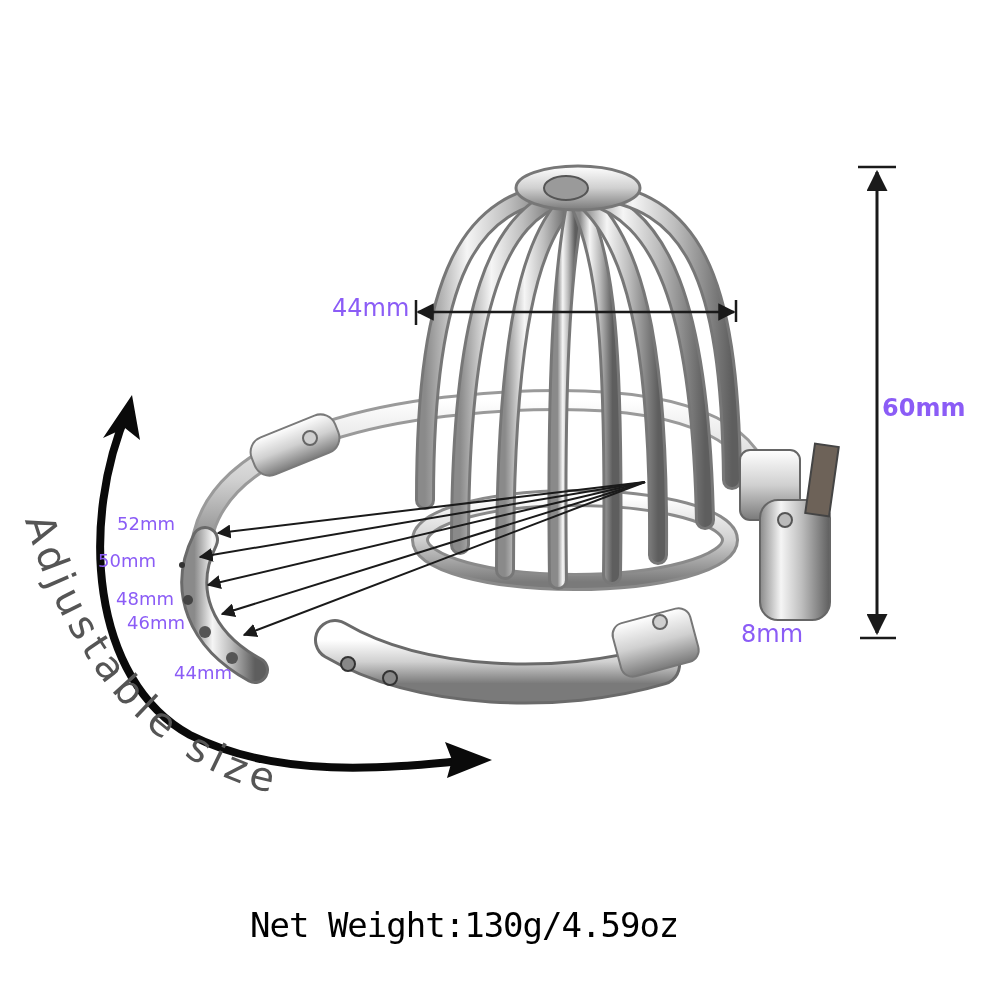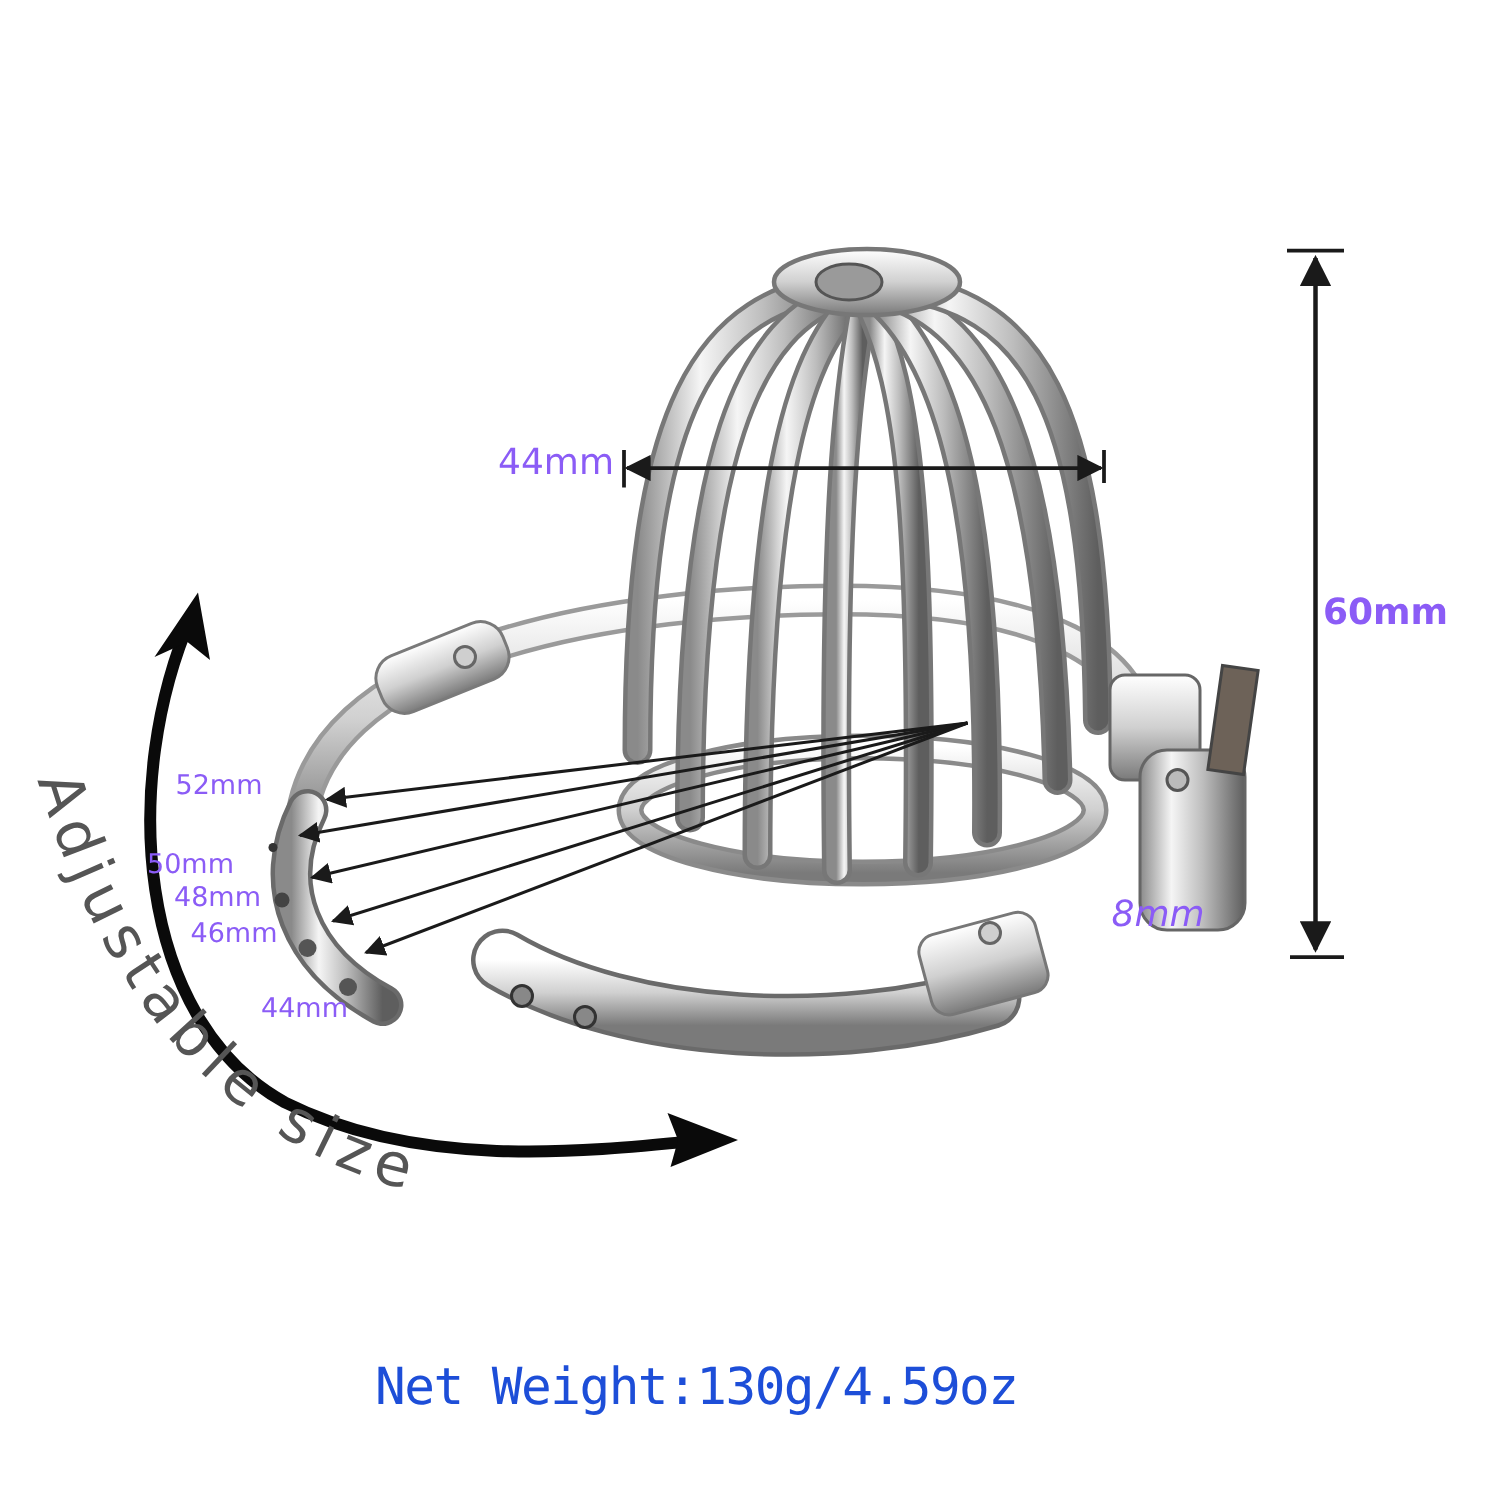--- a/index.html
+++ b/index.html
@@ -128,7 +128,7 @@
 <div class="lbl big" style="left:741px; top:595px;font-style:italic;">8mm</div>
 
 <div class="lbl small" style="left:117px; top:513px;">52mm</div>
-<div class="lbl small" style="left:98px; top:566px;">50mm</div>
+<div class="lbl small" style="left:98px; top:550px;">50mm</div>
 <div class="lbl small" style="left:116px; top:588px;">48mm</div>
 <div class="lbl small" style="left:127px; top:612px;">46mm</div>
 <div class="lbl small" style="left:174px; top:662px;">44mm</div>

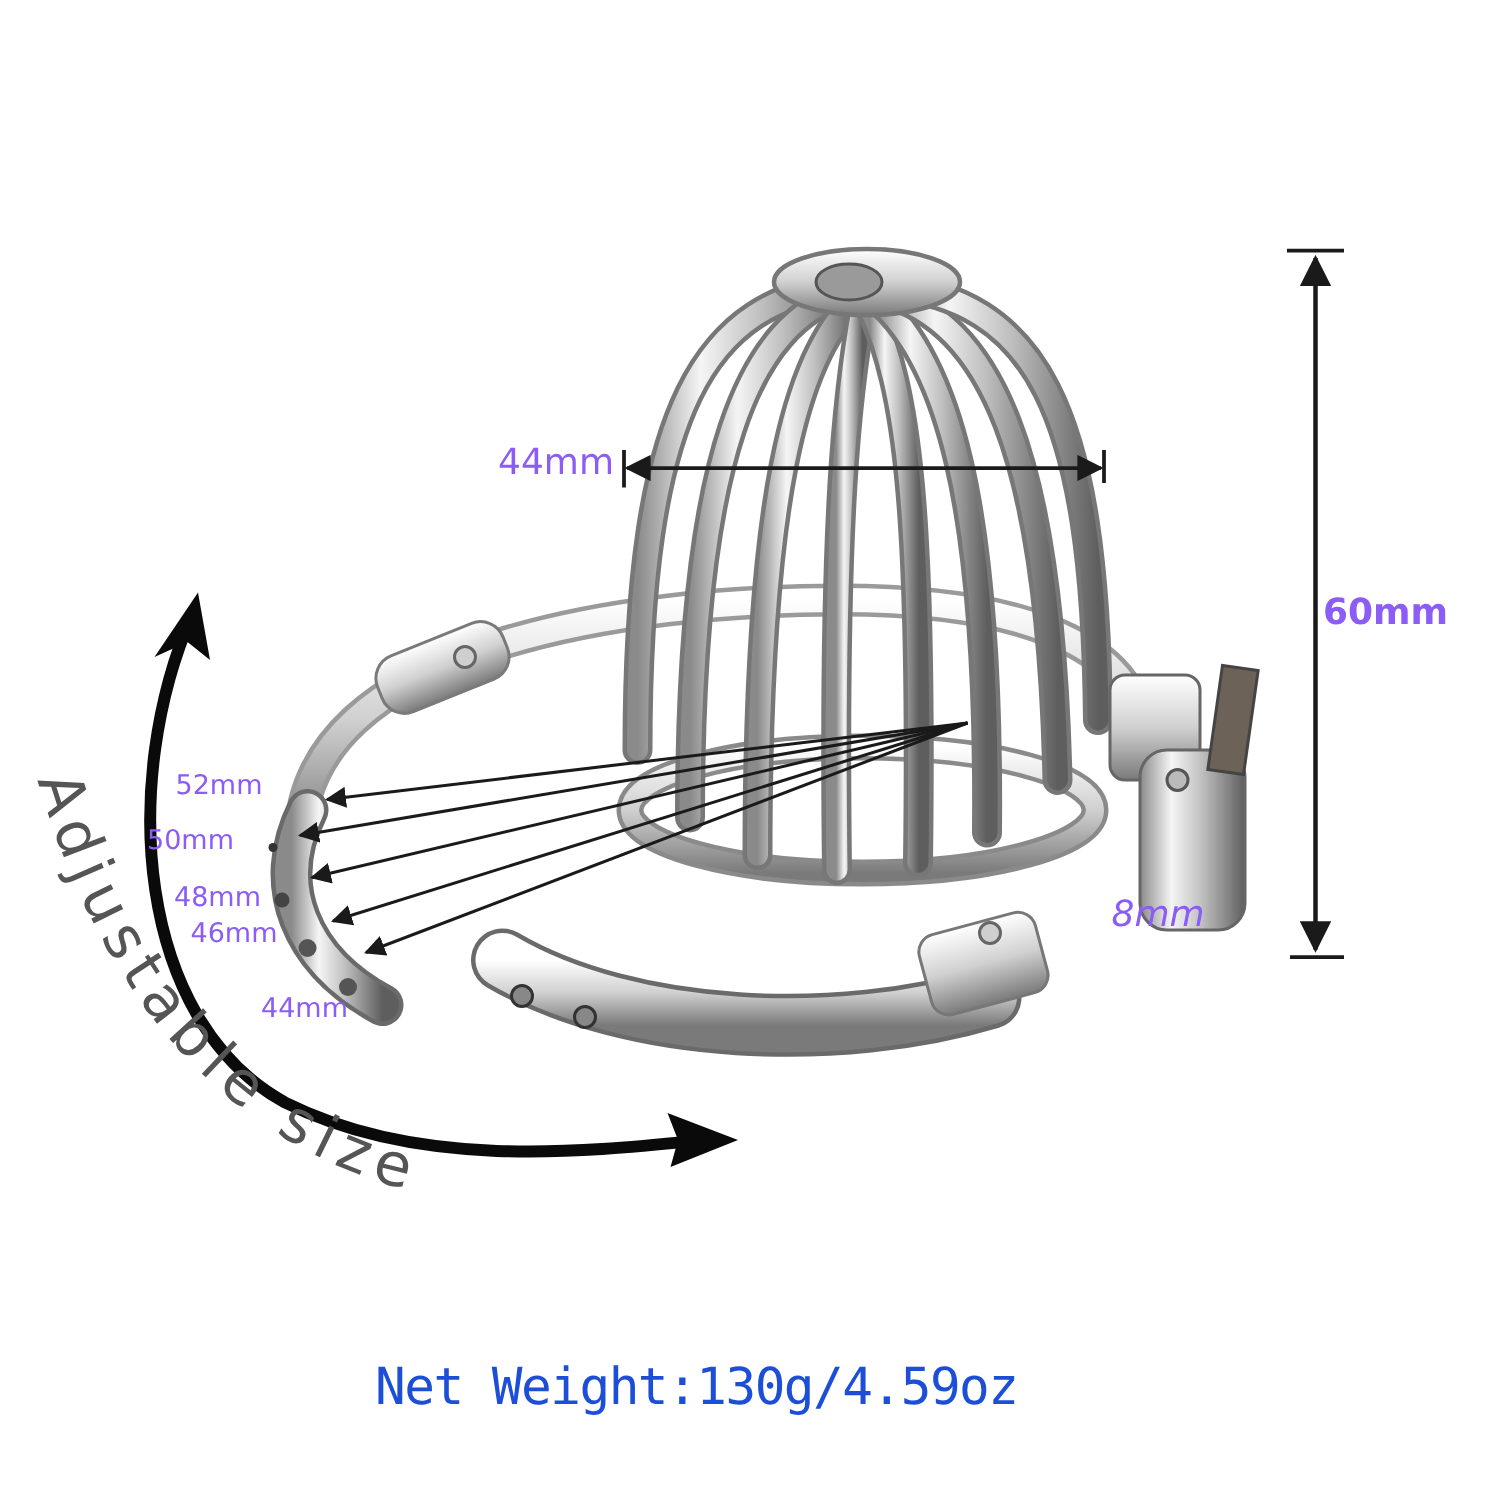--- a/index.html
+++ b/index.html
@@ -125,7 +125,7 @@
 
 <div class="lbl big" style="left:332px; top:294px;">44mm</div>
 <div class="lbl big" style="left:882px; top:394px;font-weight:bold;">60mm</div>
-<div class="lbl big" style="left:741px; top:595px;font-style:italic;">8mm</div>
+<div class="lbl big" style="left:741px; top:620px;">8mm</div>
 
 <div class="lbl small" style="left:117px; top:513px;">52mm</div>
 <div class="lbl small" style="left:98px; top:550px;">50mm</div>

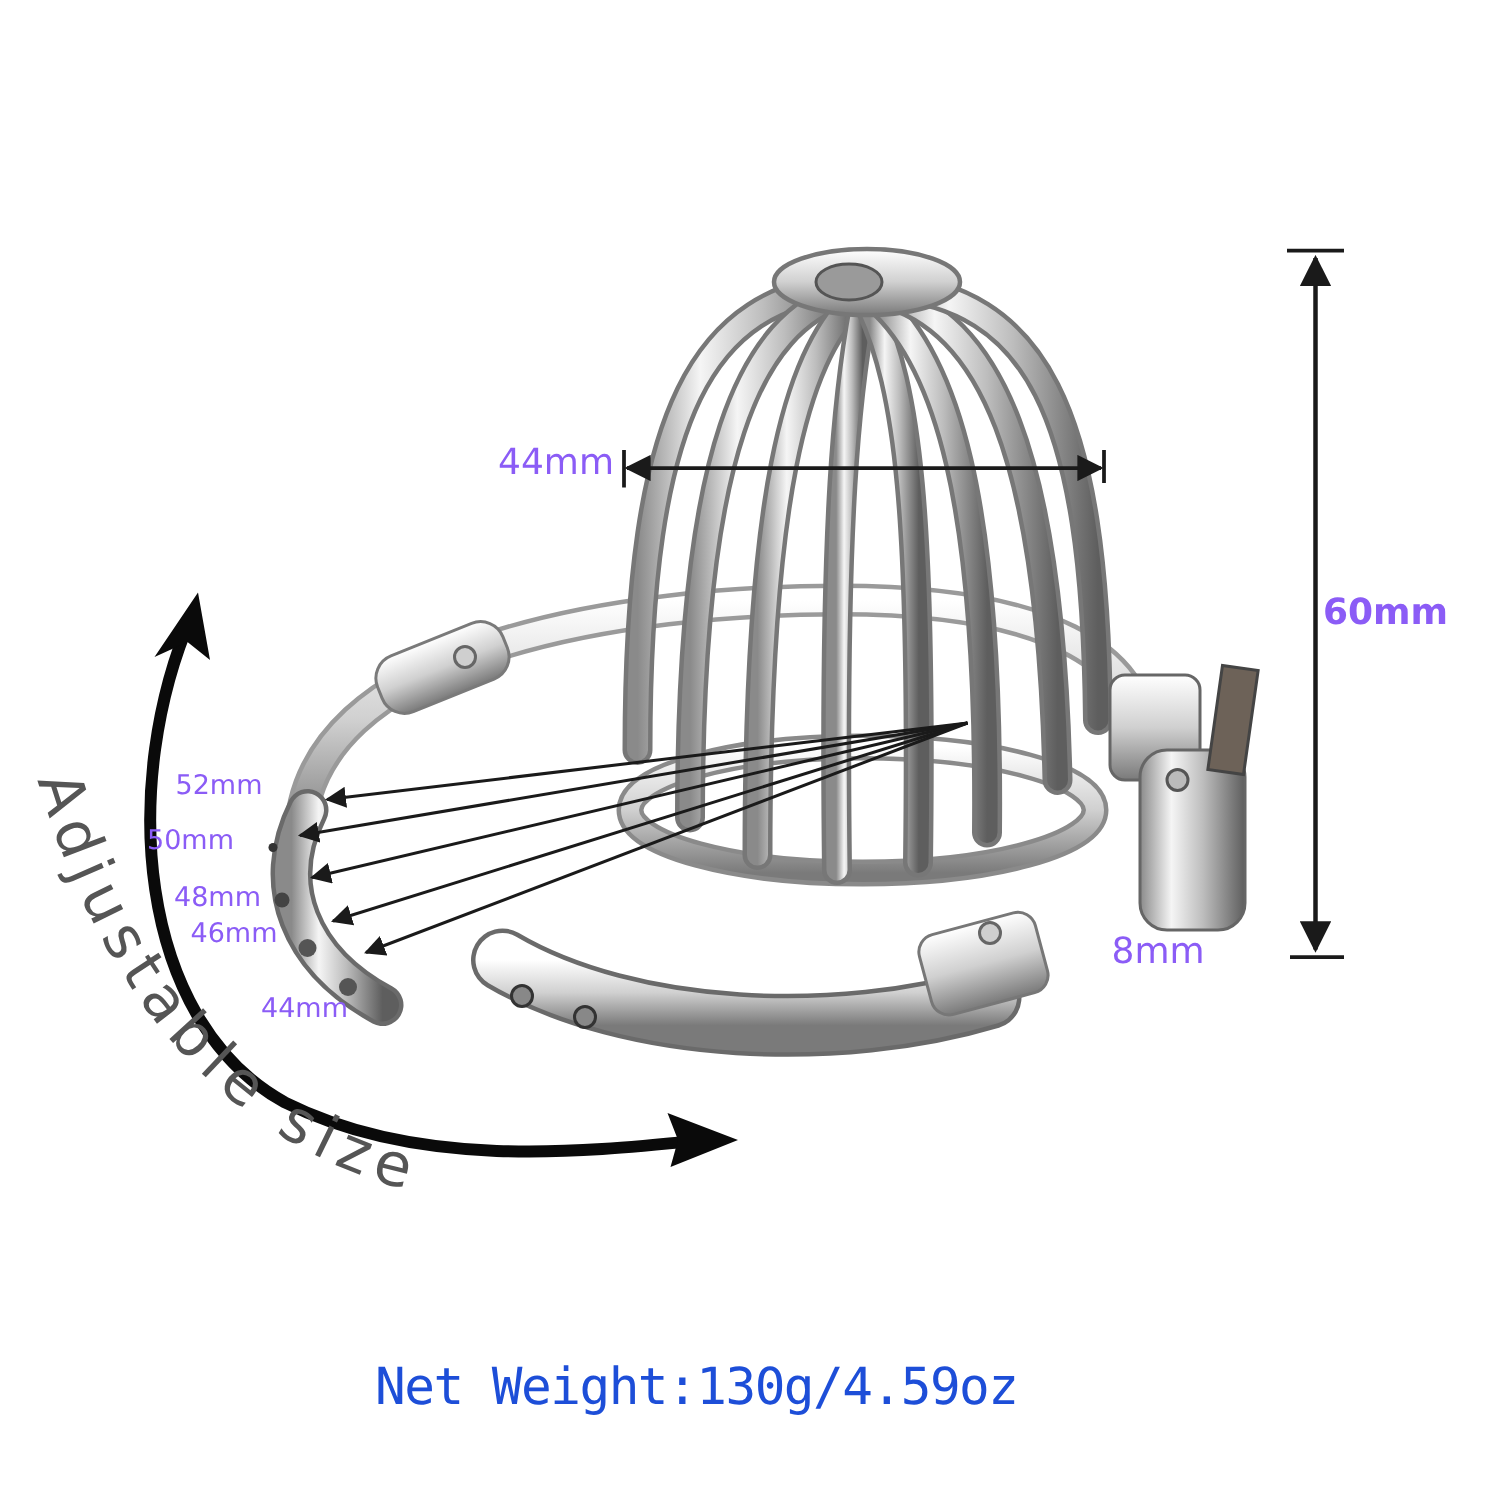--- a/index.html
+++ b/index.html
@@ -8,7 +8,7 @@
   .lbl { position:absolute; color:#8b5cf6; font-family:"DejaVu Sans", sans-serif; white-space:nowrap; }
   .big { font-size:24px; }
   .small { font-size:18px; }
-  .weight { position:absolute; left:250px; top:905px; font-family:"DejaVu Sans Mono", monospace; font-size:34px; color:#1d4ed8; letter-spacing:-1px; }
+  .weight { position:absolute; left:250px; top:905px; font-family:"DejaVu Sans Mono", monospace; font-size:34px; color:#000000; letter-spacing:-1px; }
 </style>
 </head>
 <body>

